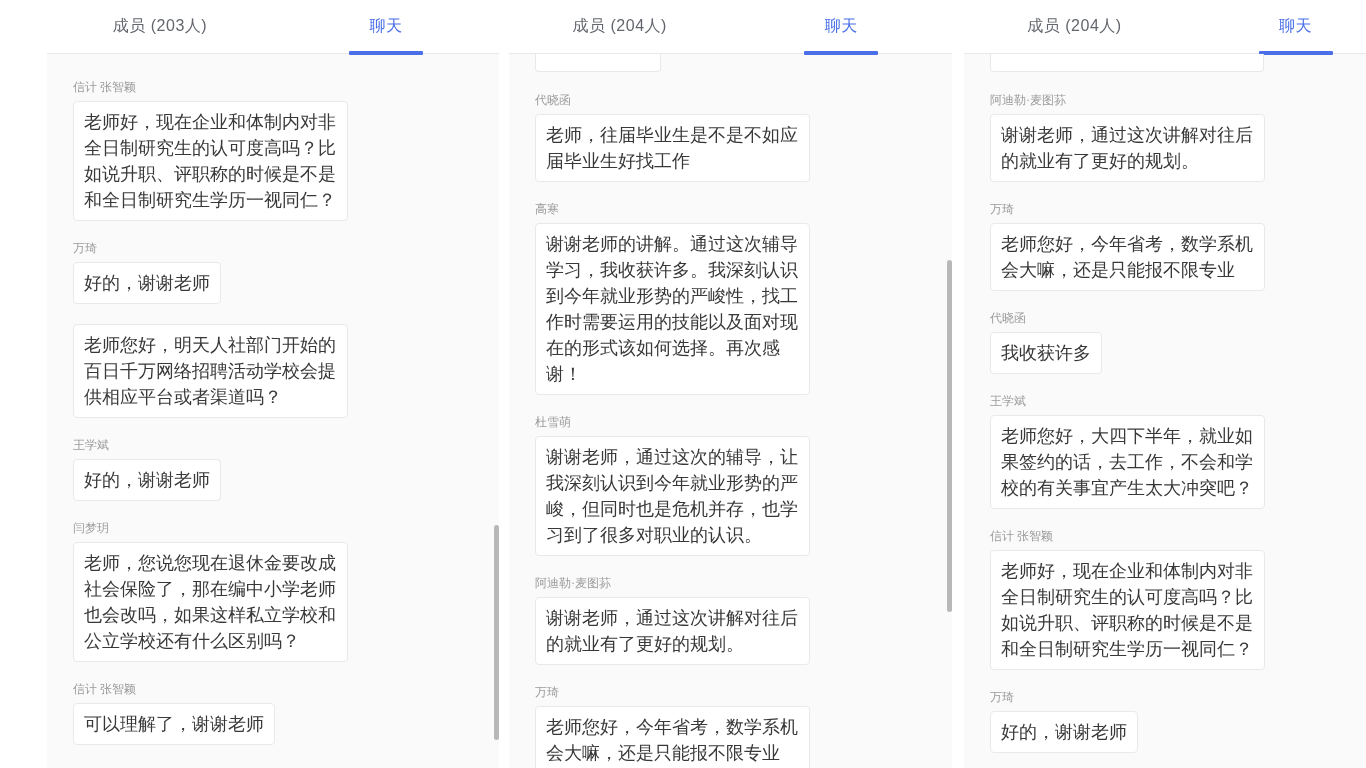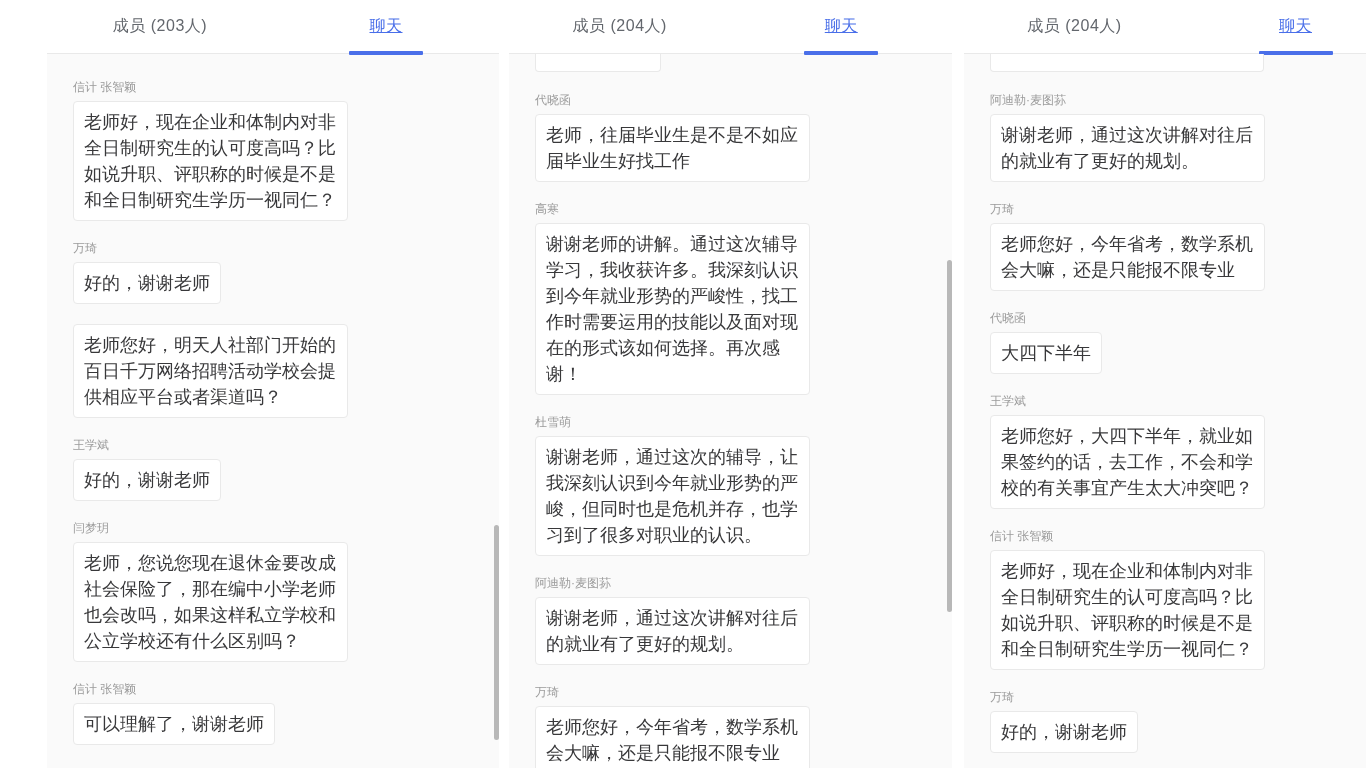--- a/index.html
+++ b/index.html
@@ -24,7 +24,7 @@
     align-items:center;justify-content:center;
     font-size:16px;color:#63676d;cursor:pointer;letter-spacing:.5px;
   }
-  .tab.active{color:var(--accent,#4a6fe9);text-decoration:underline;}
+  .tab.active{color:var(--accent,#4a6fe9);}
   .tab-underline{
     position:absolute;left:50%;bottom:-2px;transform:translateX(-50%);
     width:74px;height:4px;background:var(--accent,#4a6fe9);border-radius:1px;

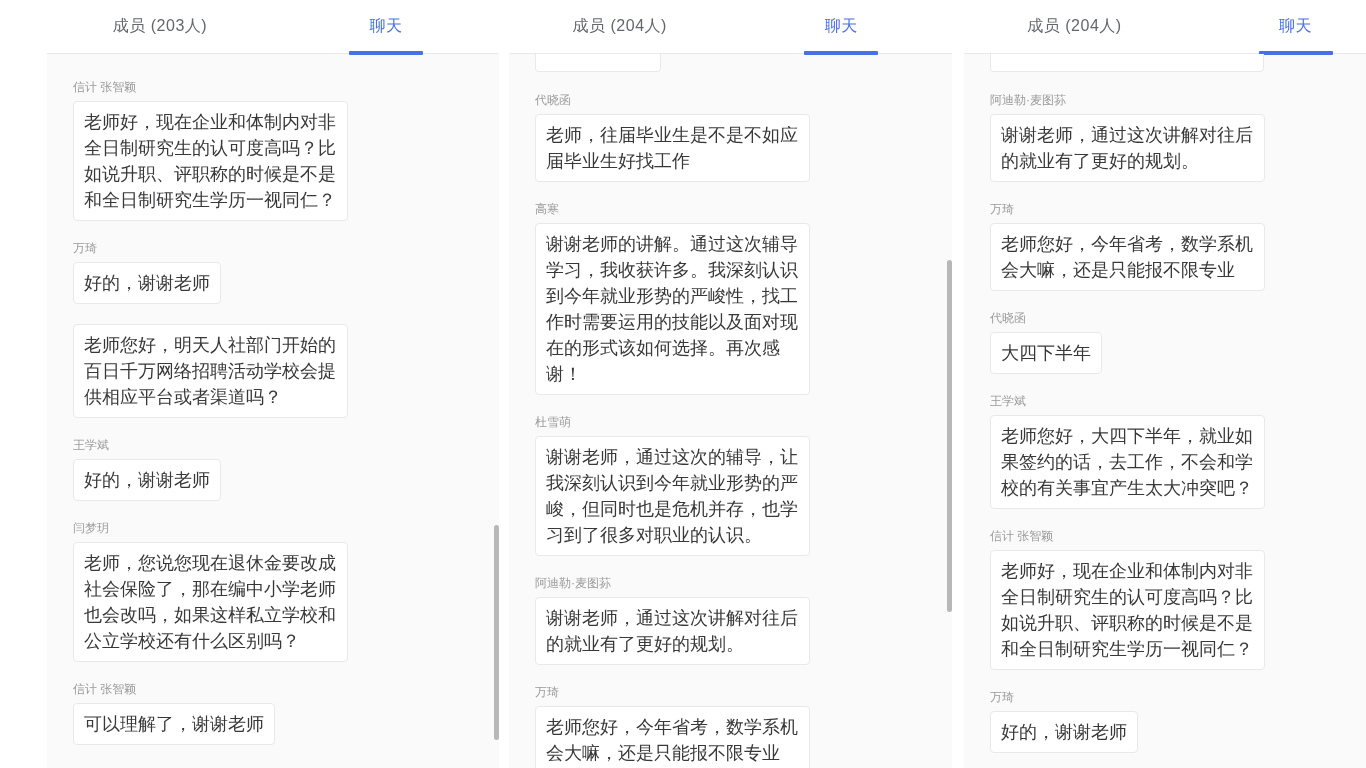--- a/index.html
+++ b/index.html
@@ -33,7 +33,7 @@
   
   .panel-body{
     position:relative;height:714px;overflow:hidden;
-    padding:0 26px 0 26px;box-sizing:border-box;
+    padding:0 26px 0 26px;box-sizing:border-box;font-family:Liberation Serif, serif;
   }
   .msg{margin-bottom:19px;margin-top:20px;}
   .panel-body > .msg:first-child{margin-top:26px;}

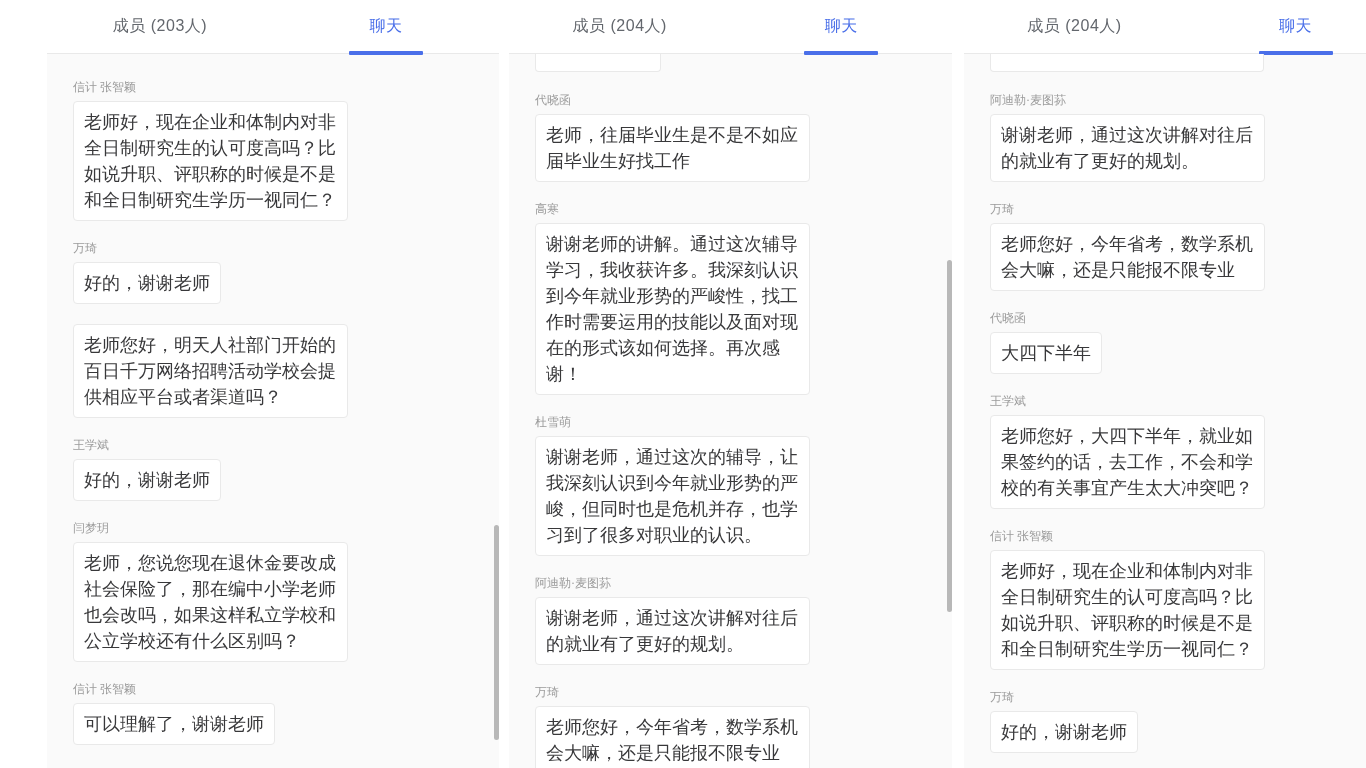--- a/index.html
+++ b/index.html
@@ -170,7 +170,7 @@
 
   <div class="msg">
     <div class="sender">代晓函</div>
-    <div class="bubble">大四下半年</div>
+    <div class="bubble">我收获许多</div>
   </div>
 
   <div class="msg">

